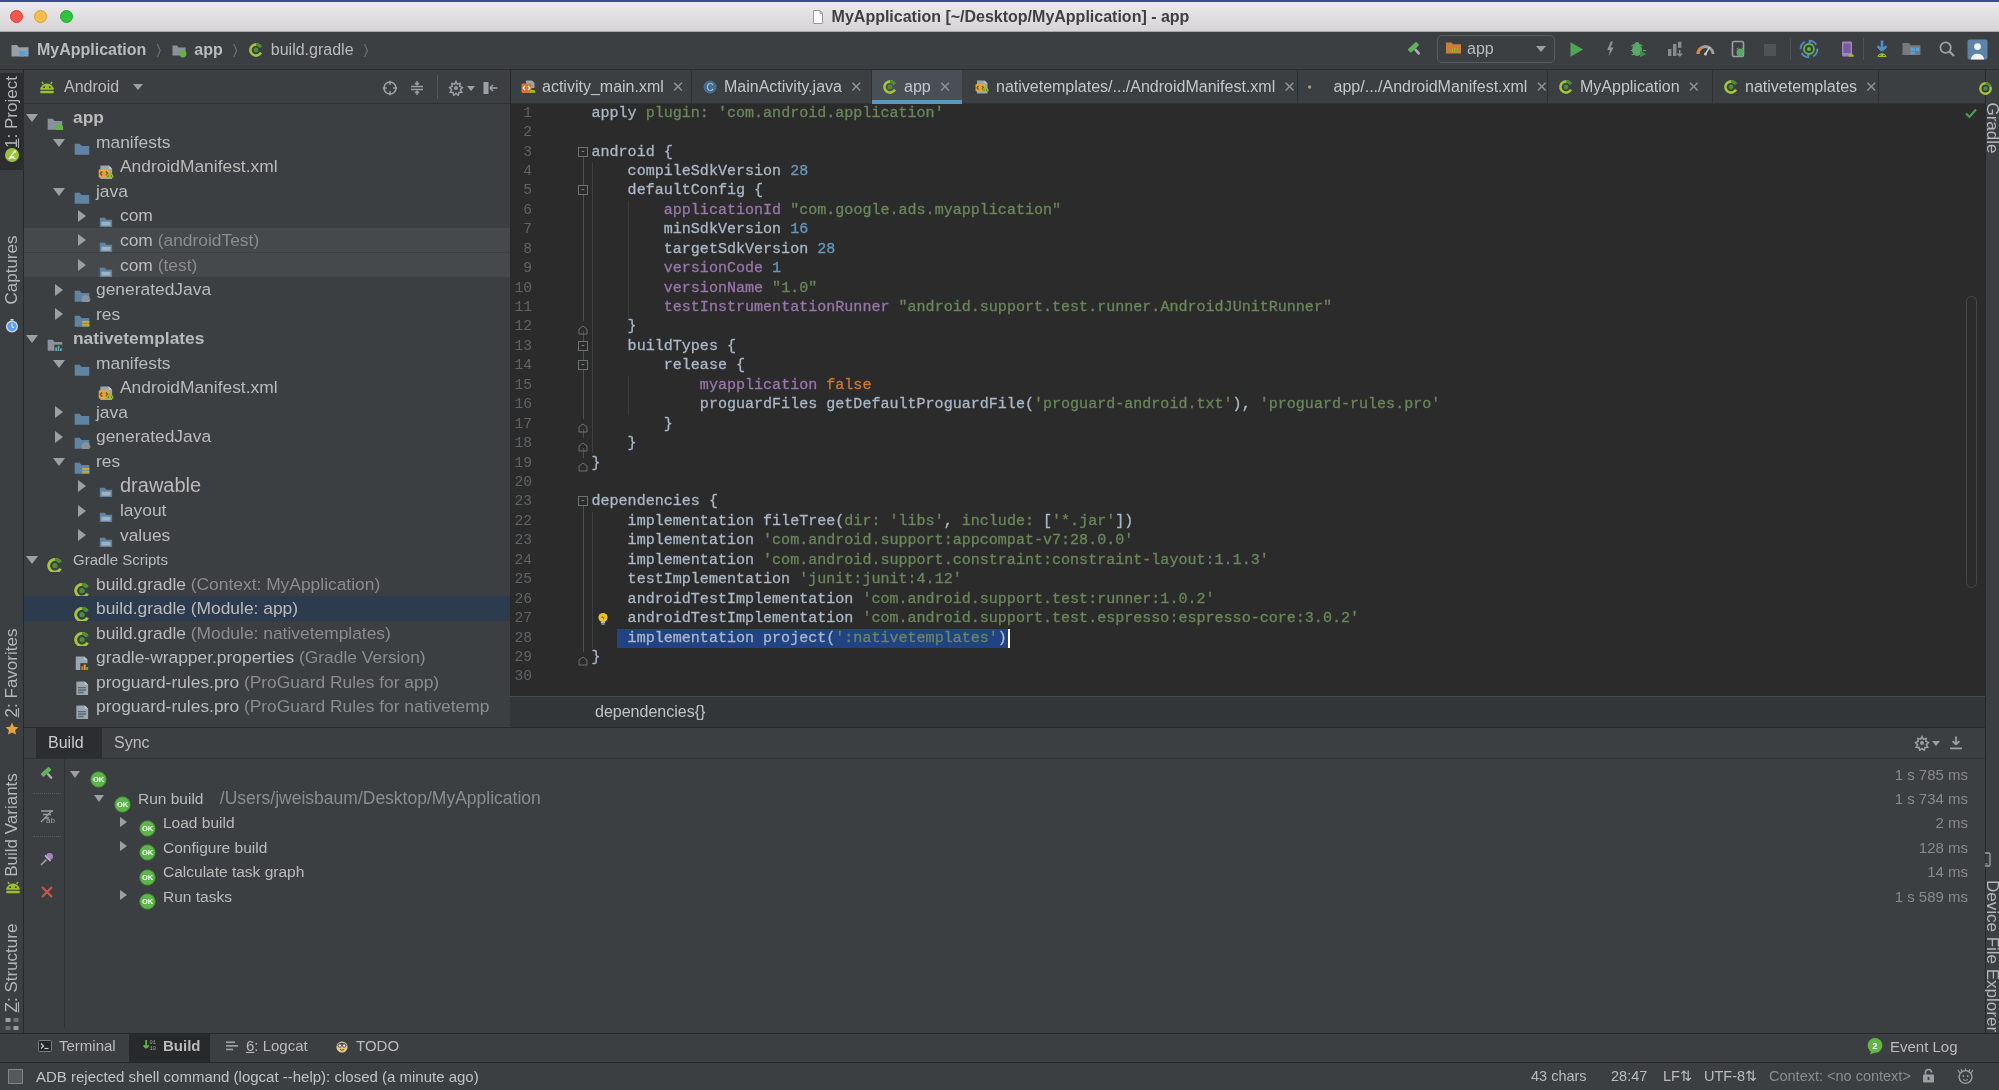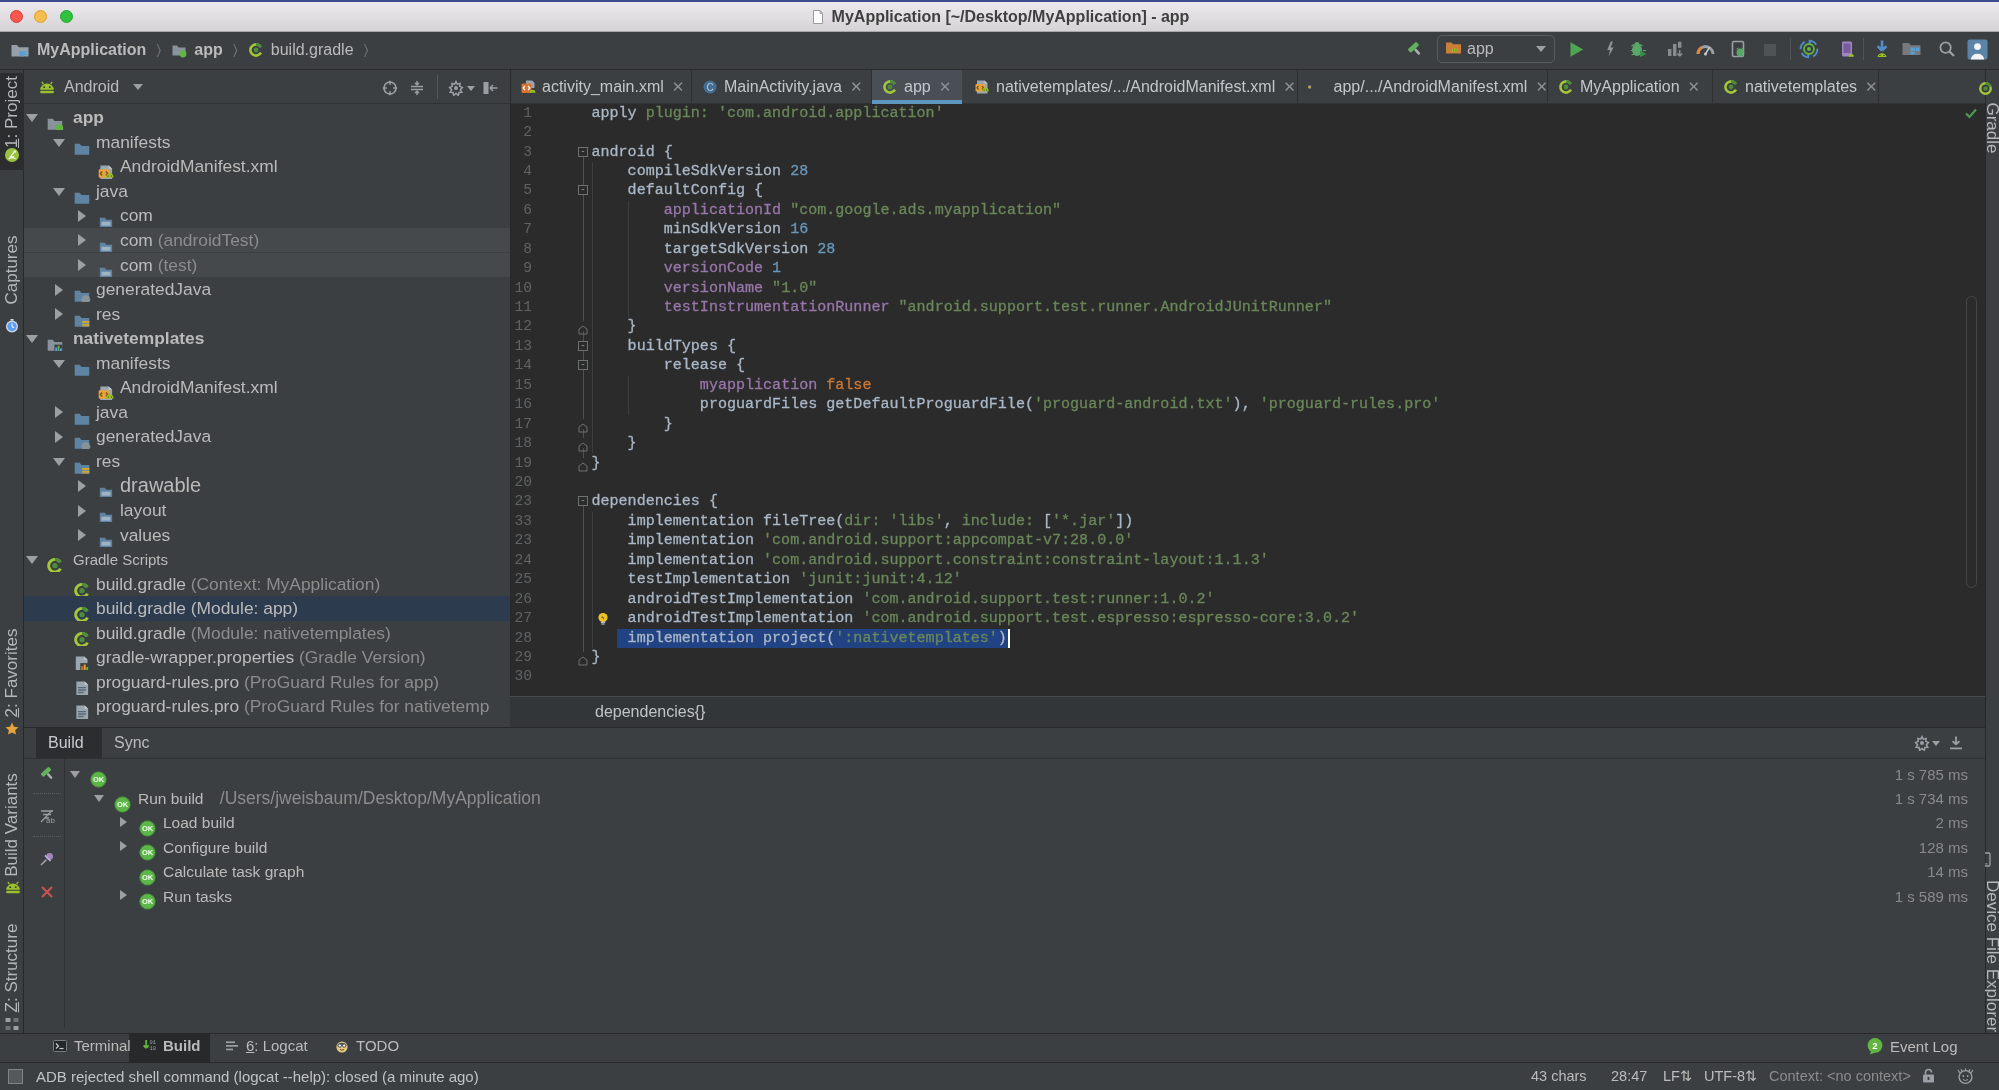--- a/index.html
+++ b/index.html
@@ -601,7 +601,7 @@
 <div class="ln" style="top:453.5px">19</div>
 <div class="ln" style="top:473.0px">20</div>
 <div class="ln" style="top:492.4px">23</div>
-<div class="ln" style="top:511.8px">33</div>
+<div class="ln" style="top:511.8px">22</div>
 <div class="ln" style="top:531.3px">23</div>
 <div class="ln" style="top:550.7px">24</div>
 <div class="ln" style="top:570.2px">25</div>

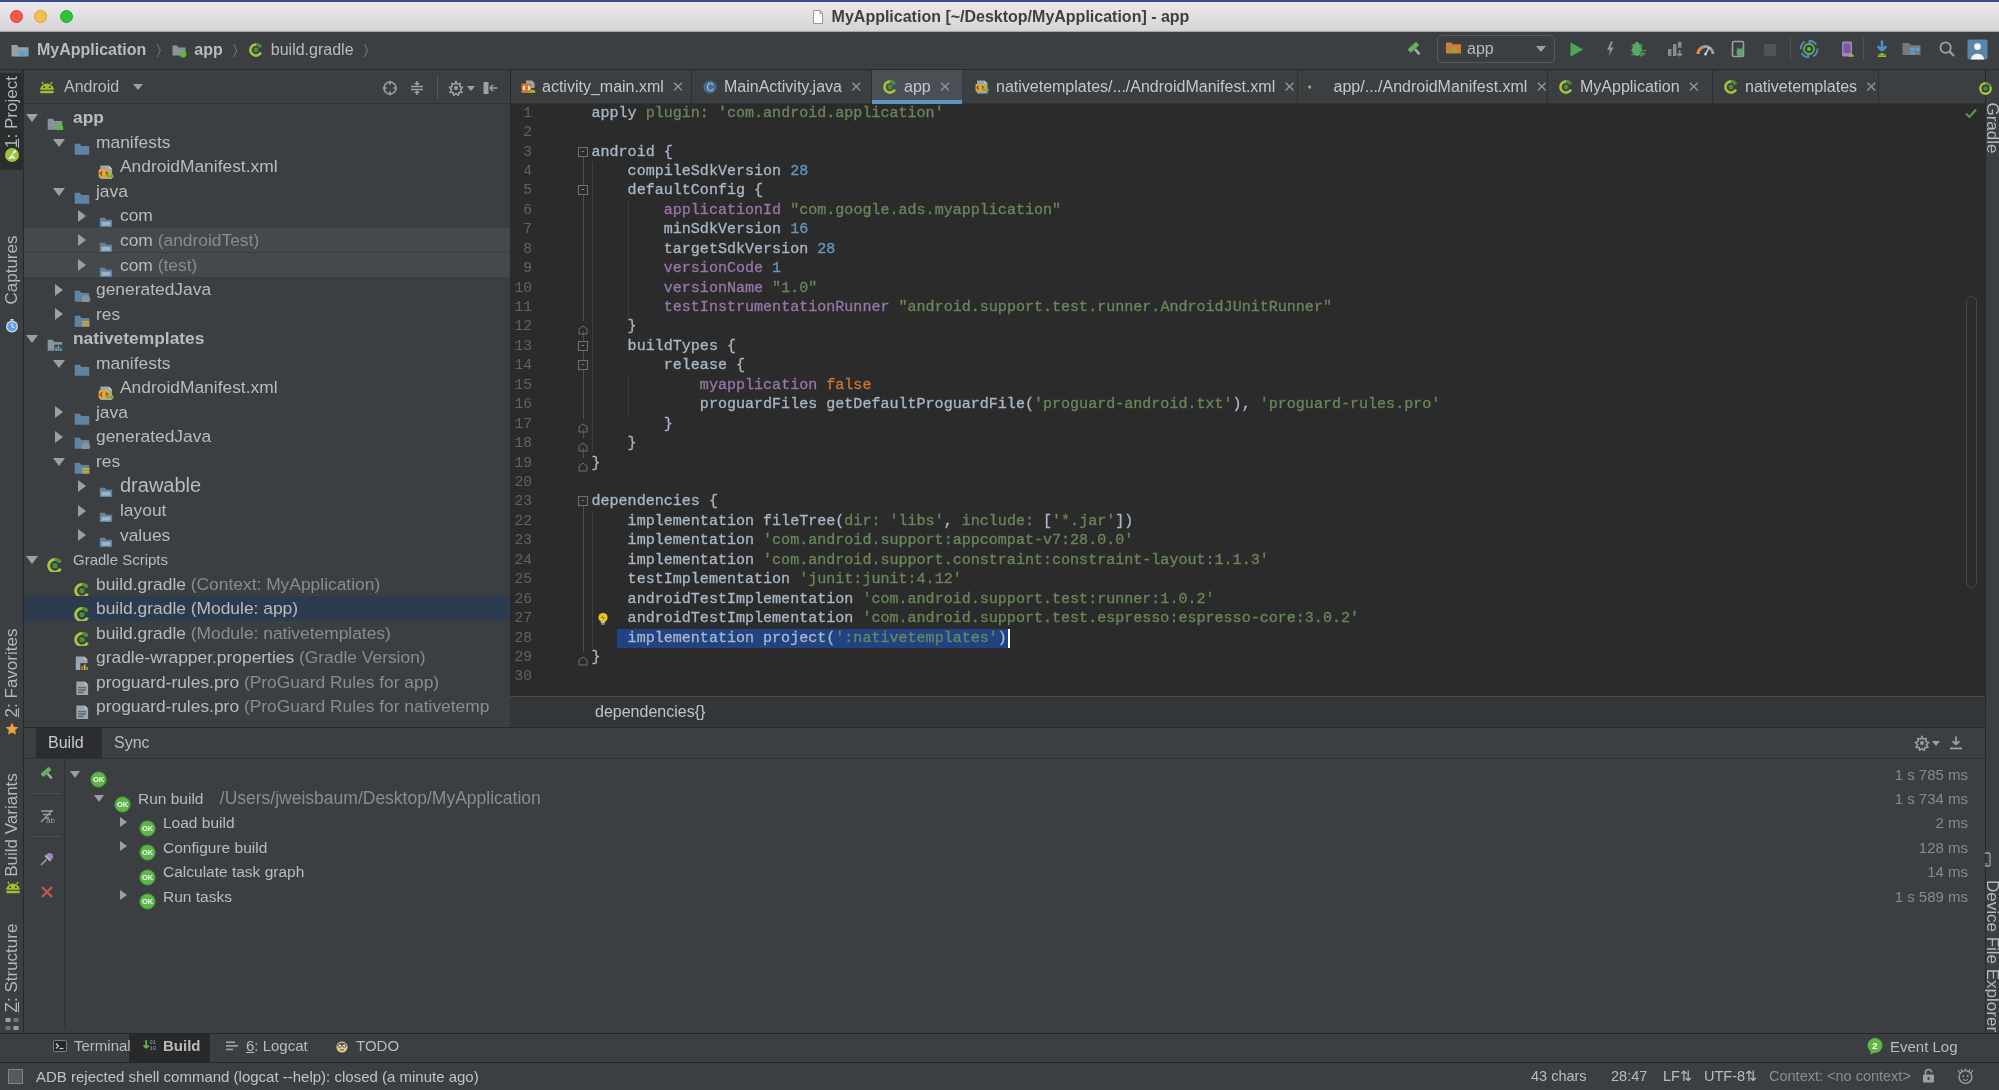--- a/index.html
+++ b/index.html
@@ -741,7 +741,7 @@
   </div>
 <div class="a" style="left:0;top:1033px;width:1999px;height:29px;background:#3c3f41;border-top:1px solid #282828"></div>
 <div class="a" style="left:129px;top:1034px;width:81px;height:28px;background:#27292a"></div>
-<div class="a tw" style="left:52px;top:1037px;display:flex;align-items:center">
+<div class="a tw" style="left:37px;top:1037px;display:flex;align-items:center">
     <svg width="16" height="16" viewBox="0 0 16 16" style="">
       <rect x="1.5" y="2.5" width="13" height="11" rx="1" fill="#25282a" stroke="#787d80"></rect>
       <path d="M4 5.5 L6.5 8 L4 10.5" stroke="#c8cdd0" stroke-width="1.2" fill="none"></path>

